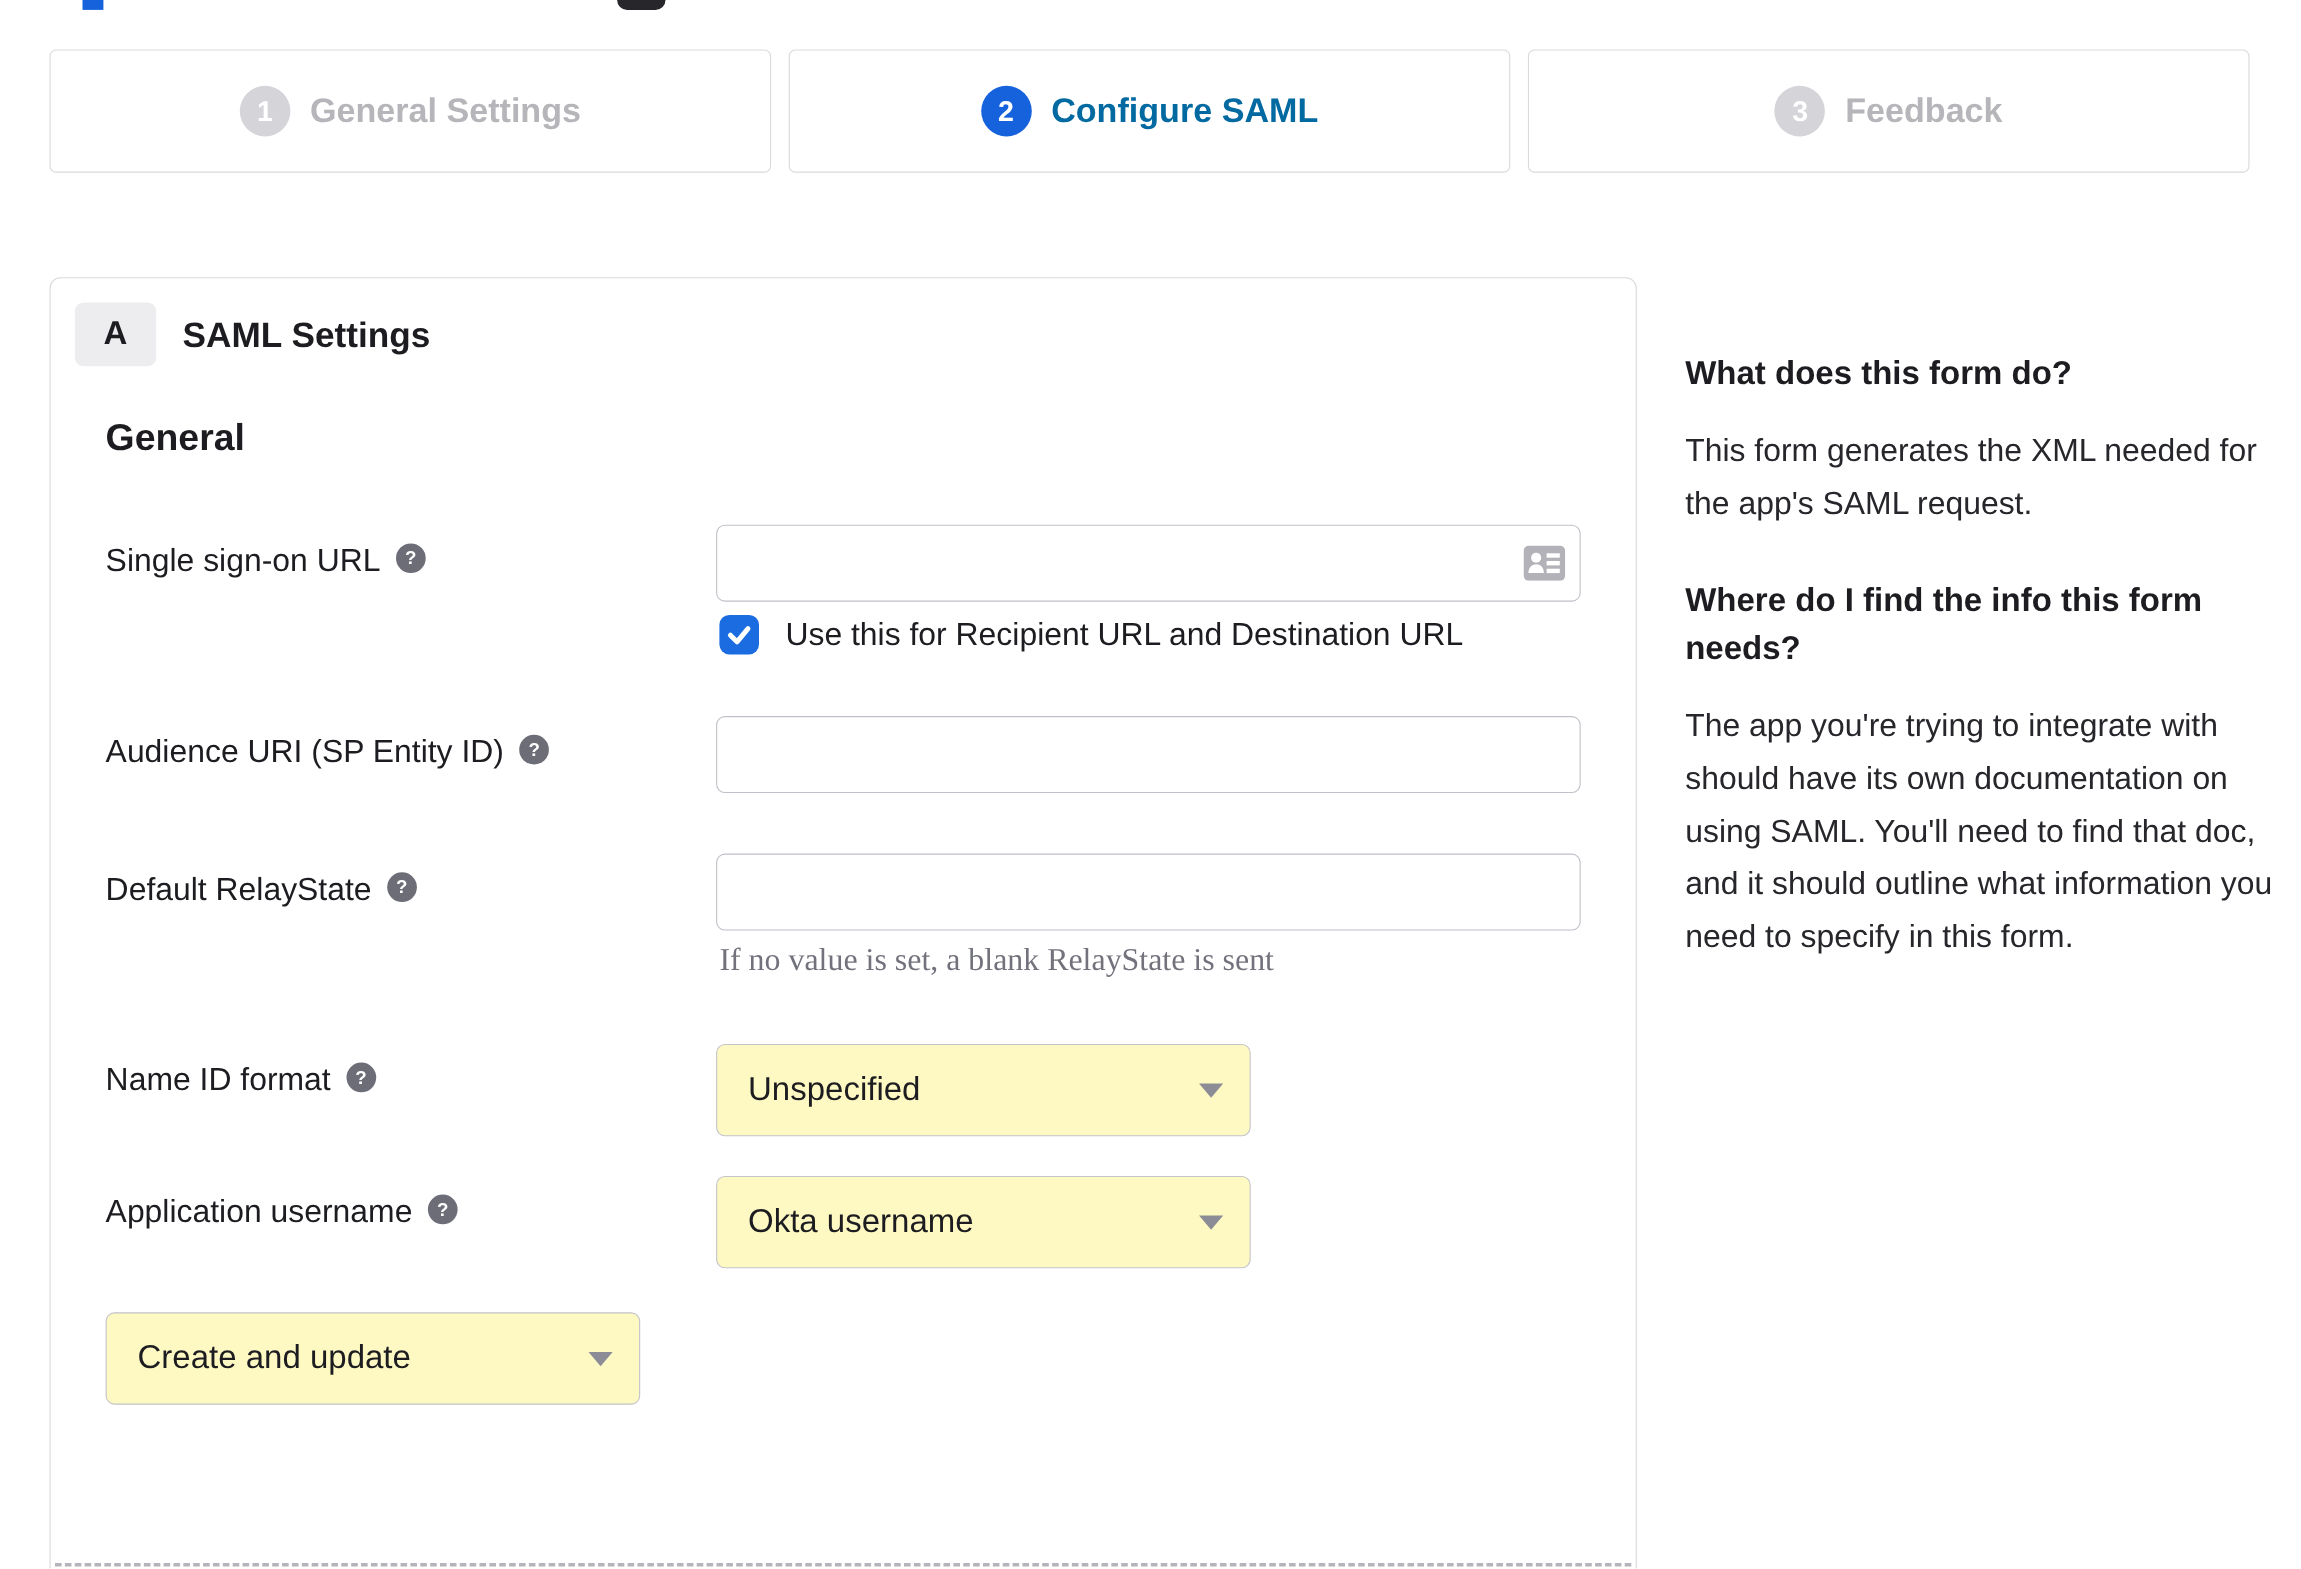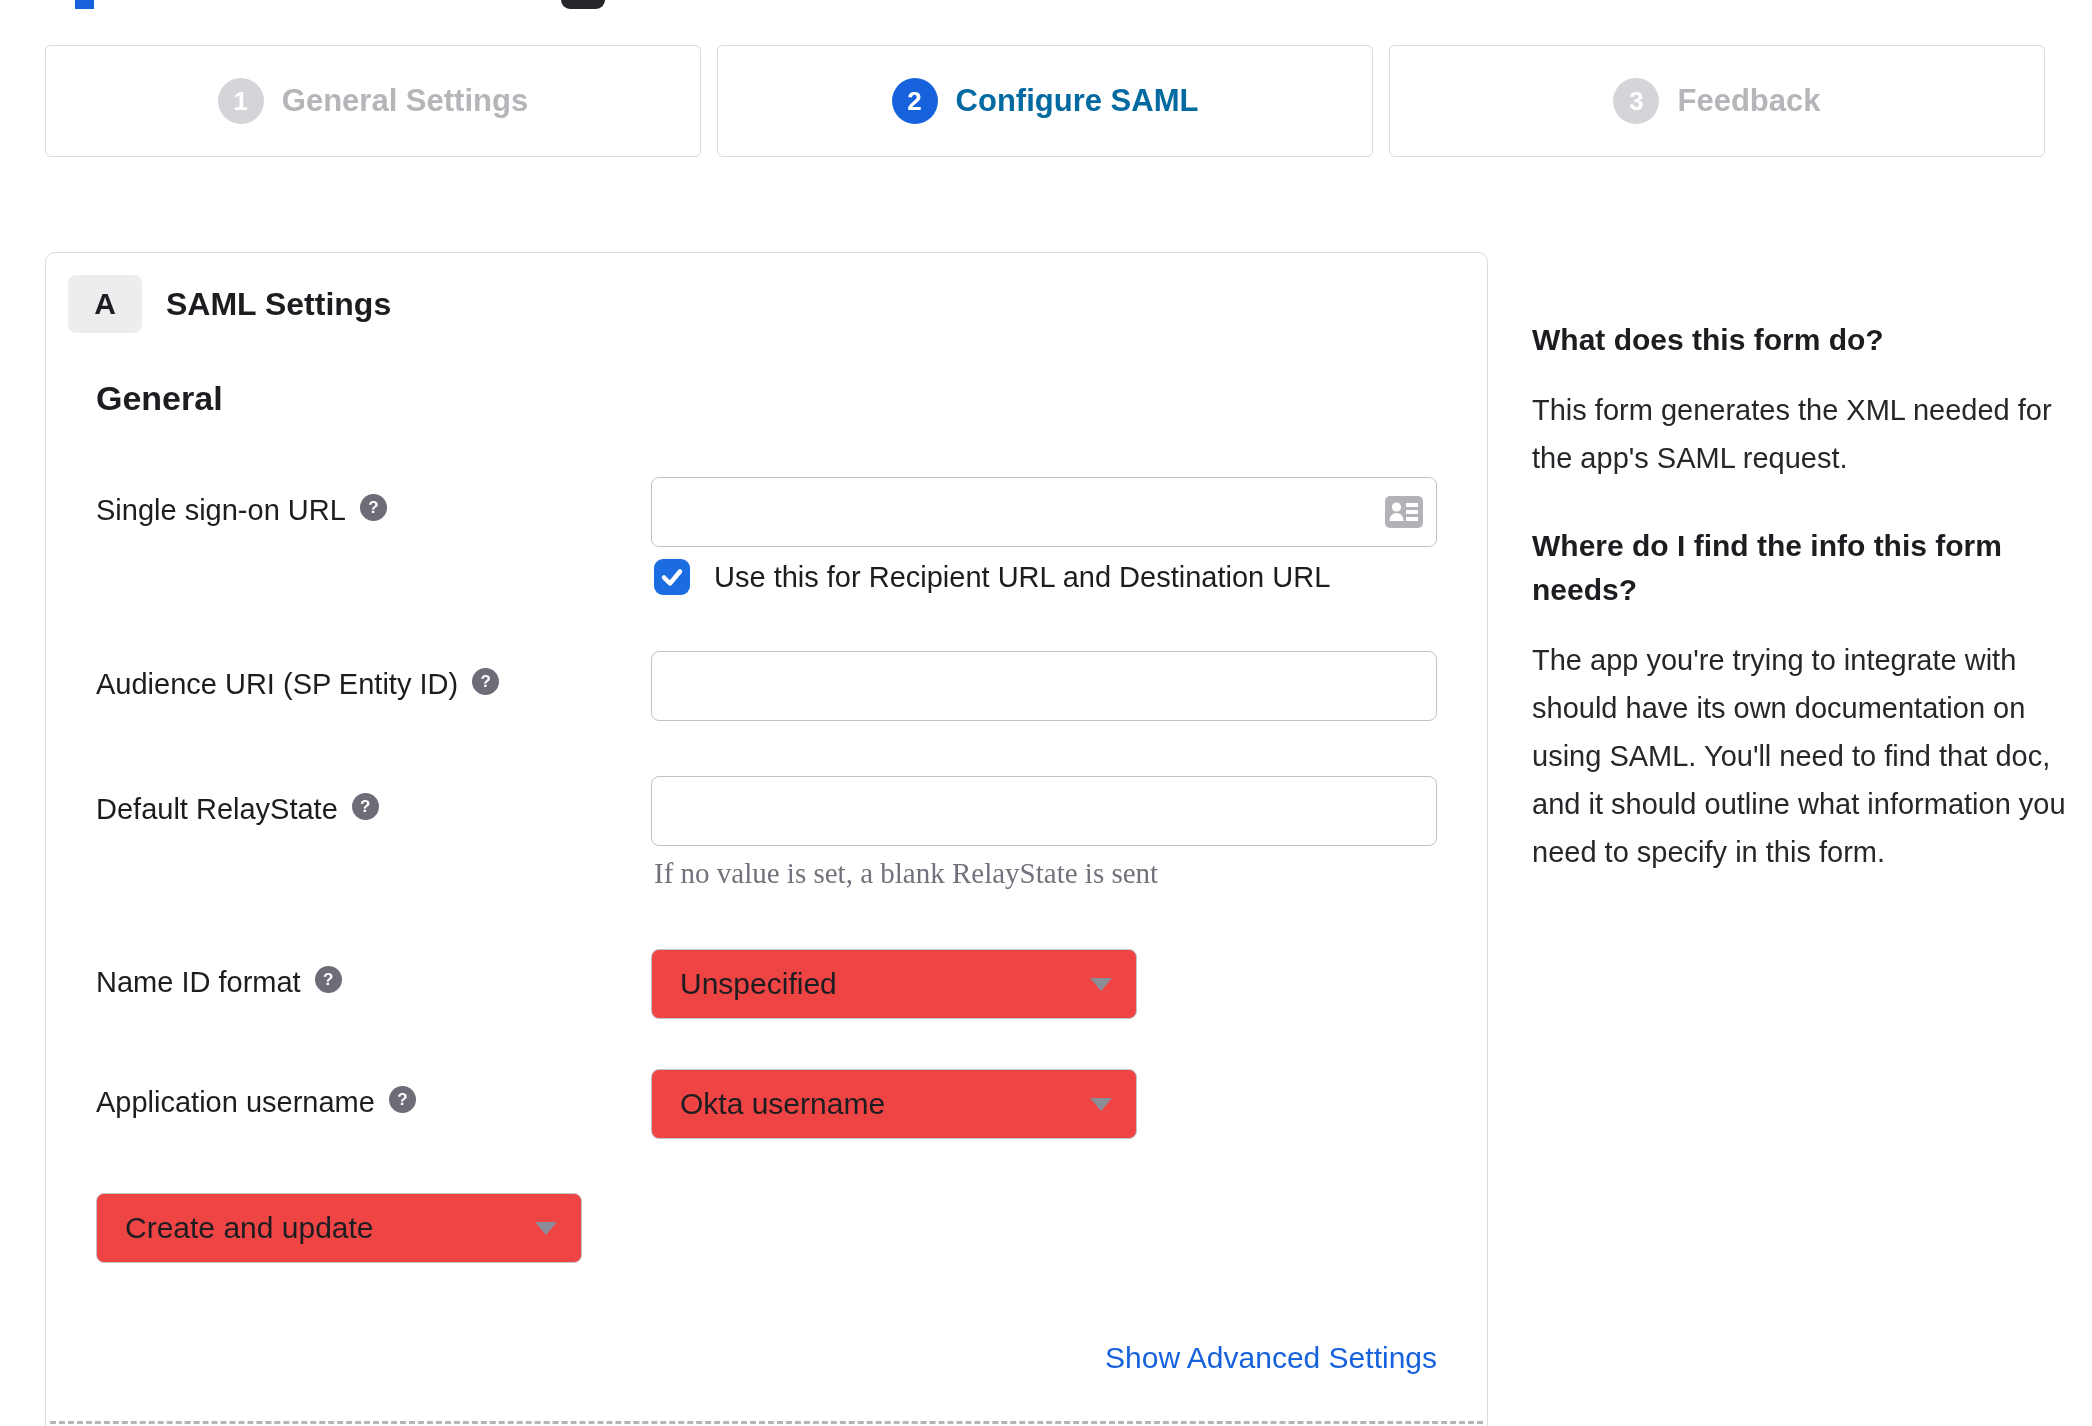--- a/index.html
+++ b/index.html
@@ -75,8 +75,8 @@
   .hint { position: absolute; left: 608px; top: 604px; font-size: 29px; color: #72727c; font-family: Liberation Serif, serif; }
 
   .select {
-    position: relative; width: 486px; height: 70px;
-    border: 1.5px solid #c3c3ca; border-radius: 8px; background: #ef4444;
+    position: relative; width: 486px; height: 84px;
+    border: 1.5px solid #c3c3ca; border-radius: 8px; background: #fef9c3;
     display: flex; align-items: center; padding-left: 28px;
     font-size: 30px; color: #1d1d21; cursor: pointer;
   }

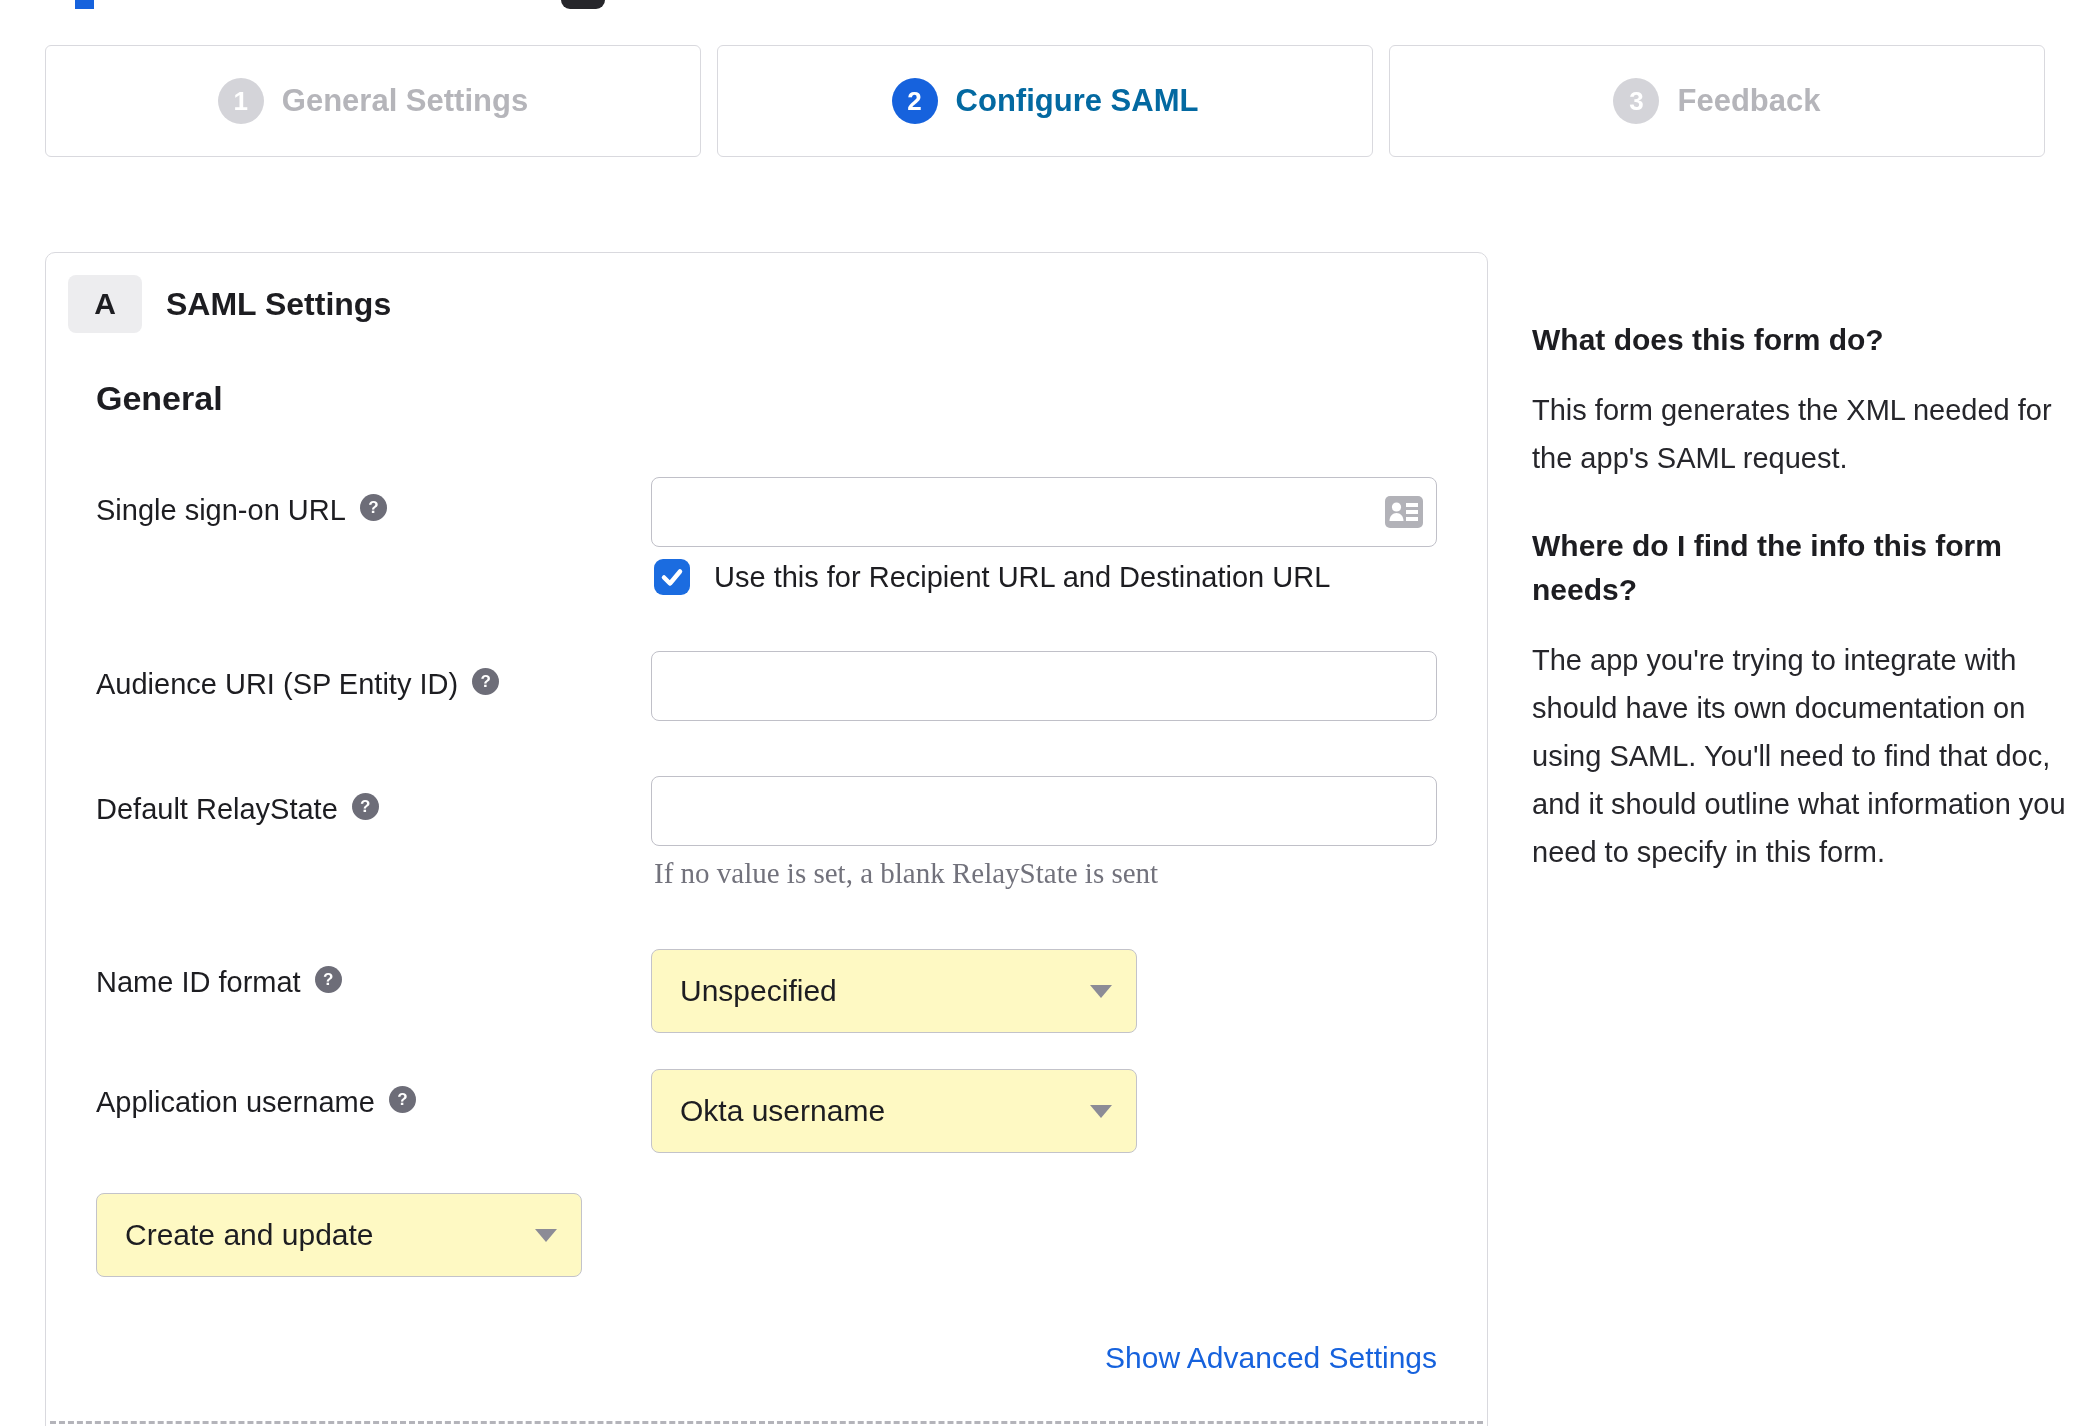--- a/index.html
+++ b/index.html
@@ -200,9 +200,6 @@
     </div>
   </div>
 
-  <div class="advanced-link-row">
-    <a class="advanced-link">Show Advanced Settings</a>
-  </div>
 
   <div class="dashed-divider"></div>
 </div>

